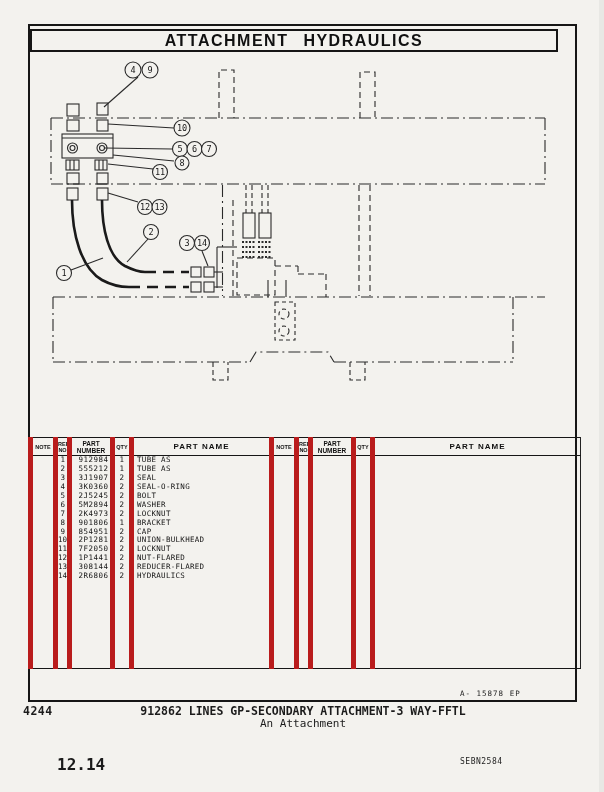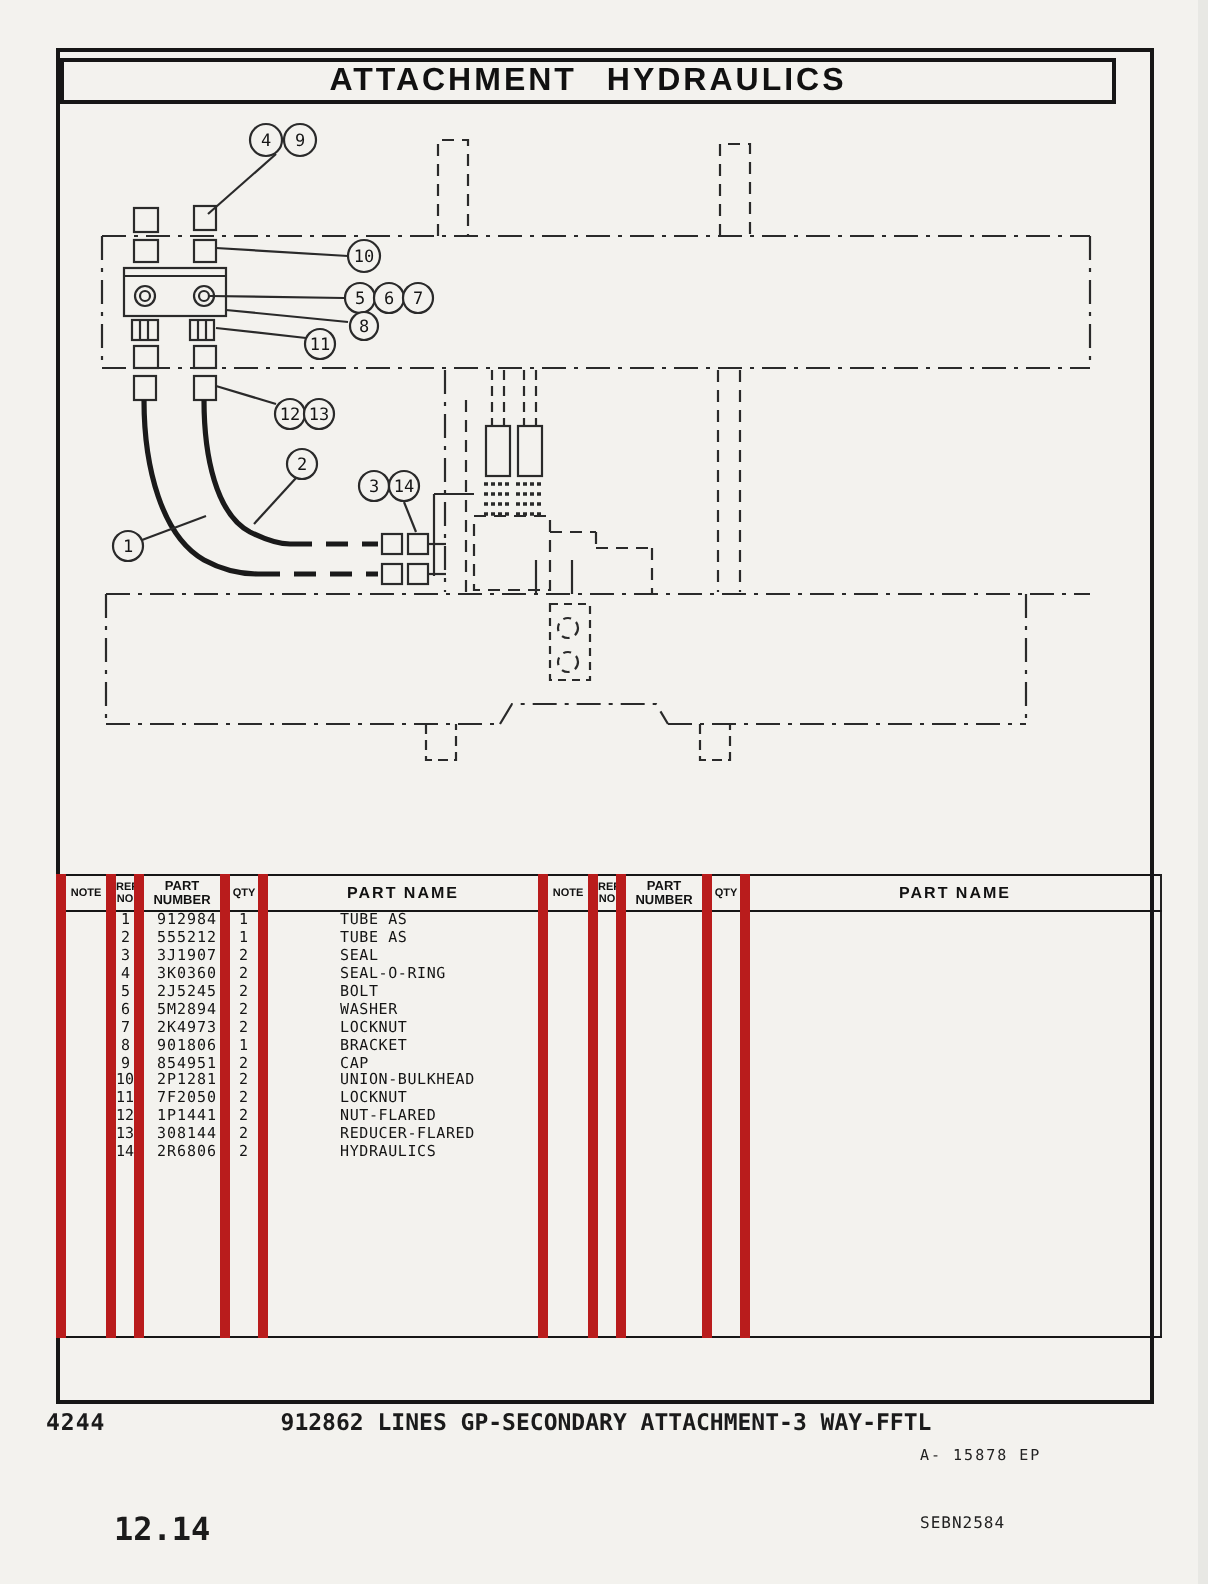--- a/index.html
+++ b/index.html
@@ -28,7 +28,7 @@
   .ref-col .cell-line{text-align:right;padding-right:2px;}
   .pn-col .cell-line{text-align:center;padding-left:5px;letter-spacing:0.5px;}
   .qty-col .cell-line{text-align:right;padding-right:5px;}
-  .name-col .cell-line{text-align:left;padding-left:3px;letter-spacing:0.3px;margin-left:33px;}
+  .name-col .cell-line{text-align:left;padding-left:3px;letter-spacing:0.3px;}
   
   .plate-ref{left:460px;top:723px;font-size:7.5px;letter-spacing:1px;color:#222;}
   .code-left{left:23px;top:704px;font-size:11.5px;font-weight:bold;letter-spacing:0.5px;}

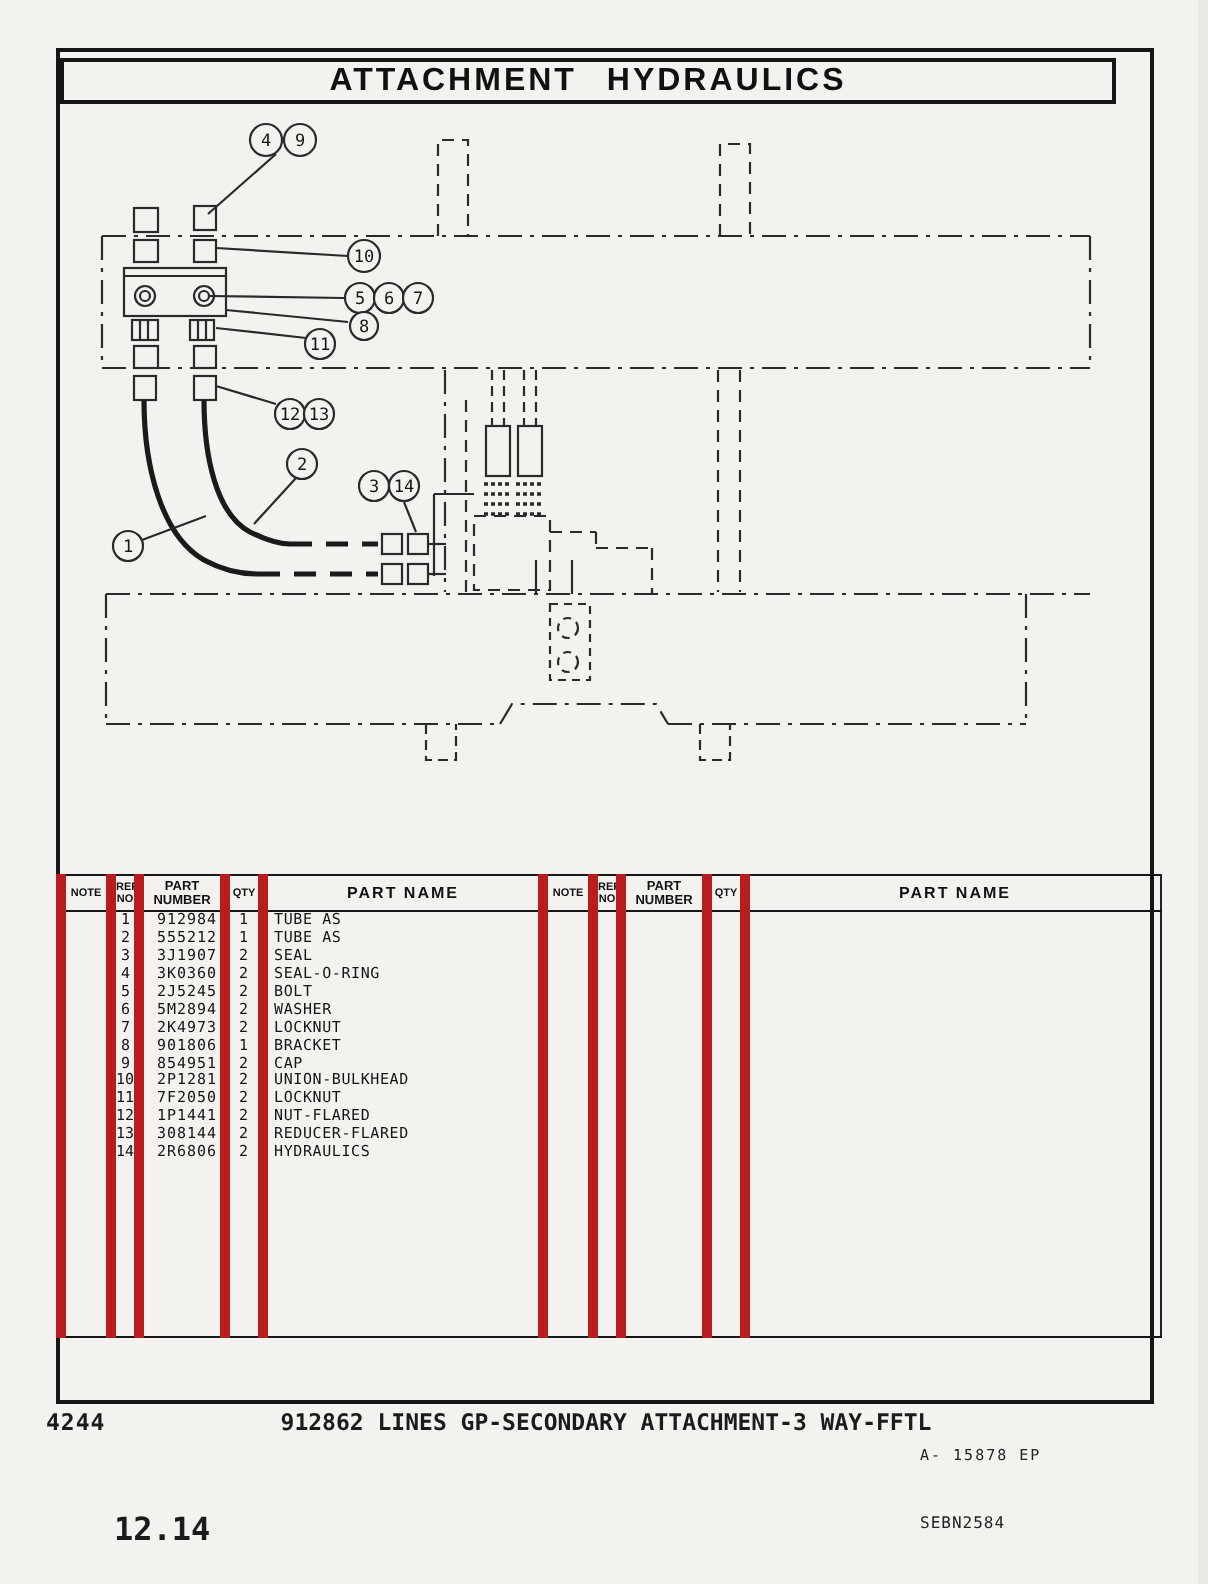--- a/index.html
+++ b/index.html
@@ -30,7 +30,7 @@
   .qty-col .cell-line{text-align:right;padding-right:5px;}
   .name-col .cell-line{text-align:left;padding-left:3px;letter-spacing:0.3px;}
   
-  .plate-ref{left:460px;top:723px;font-size:7.5px;letter-spacing:1px;color:#222;}
+  .plate-ref{left:460px;top:689px;font-size:7.5px;letter-spacing:1px;color:#222;}
   .code-left{left:23px;top:704px;font-size:11.5px;font-weight:bold;letter-spacing:0.5px;}
   .caption{left:28px;top:704px;width:550px;text-align:center;font-size:11.5px;font-weight:bold;}
   .subcaption{left:28px;top:716.5px;width:550px;text-align:center;font-size:11px;}

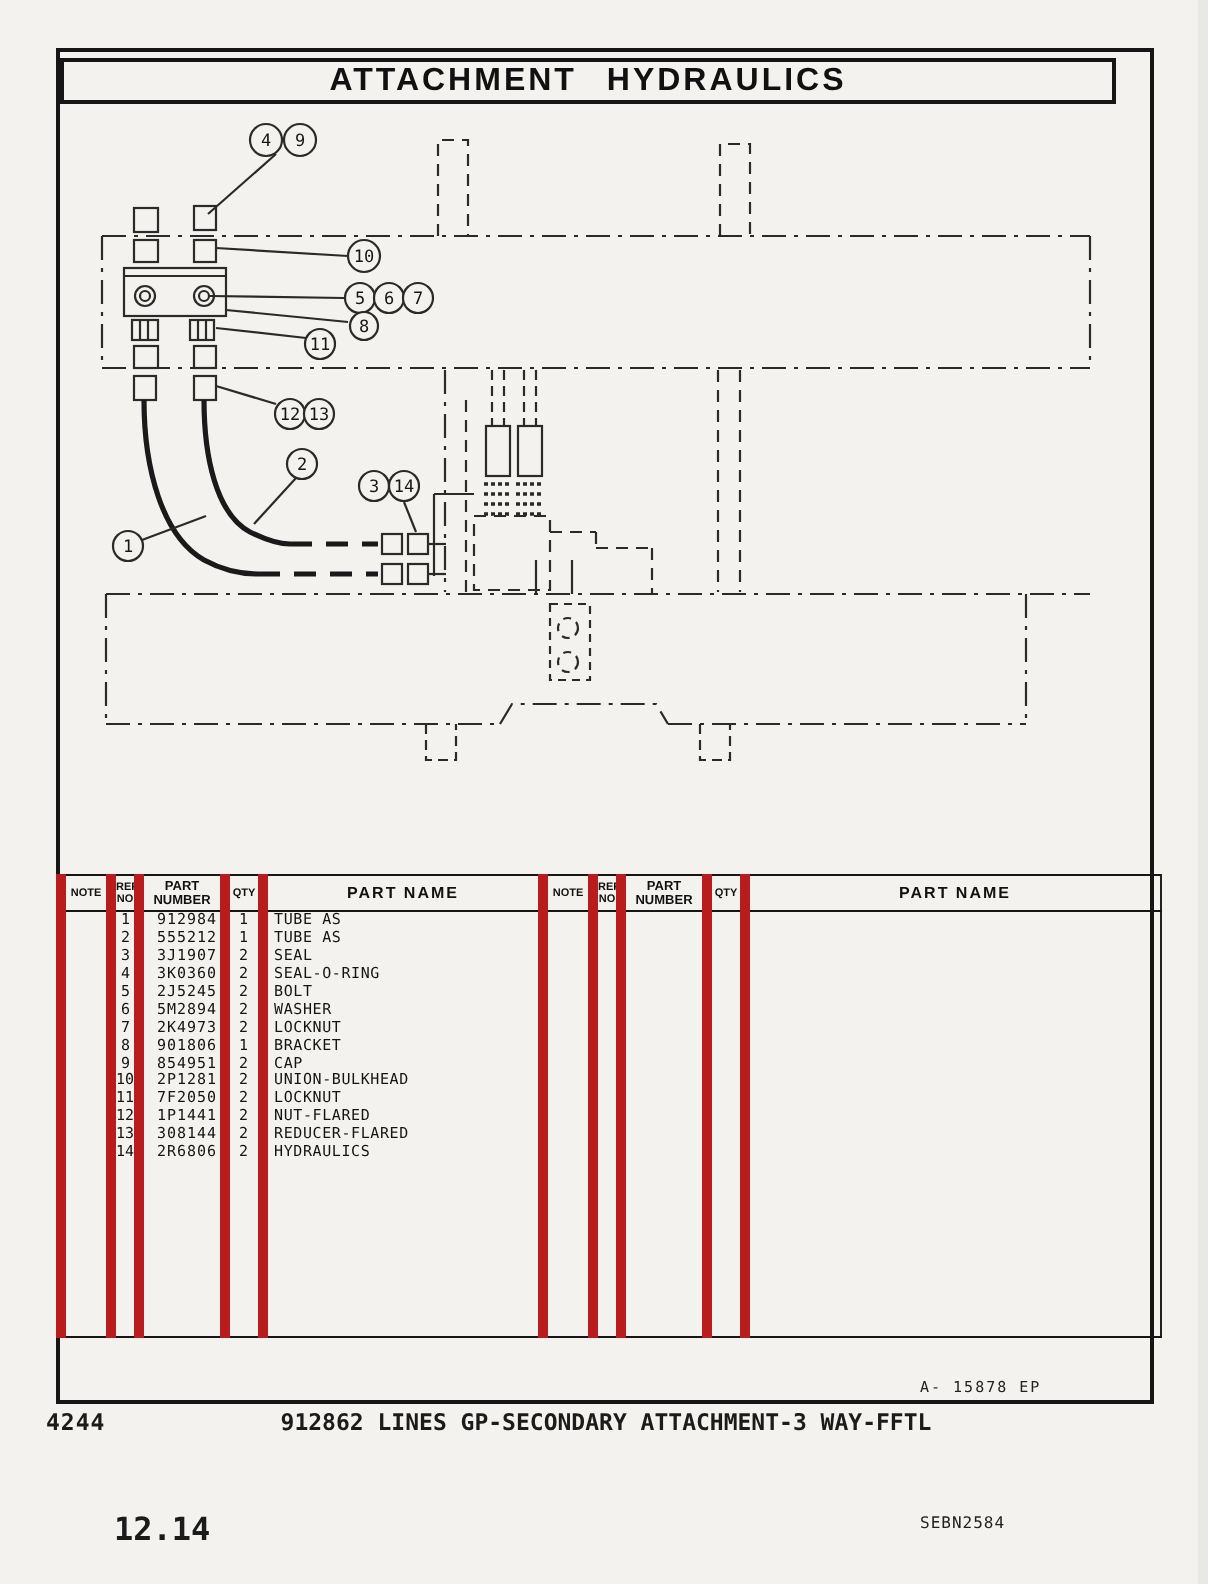--- a/index.html
+++ b/index.html
@@ -325,6 +325,7 @@
 
   <div class="abs code-left">4244</div>
   <div class="abs caption">912862 LINES GP-SECONDARY ATTACHMENT-3 WAY-FFTL</div>
+  <div class="abs subcaption">An Attachment</div>
   <div class="abs page-num">12.14</div>
   <div class="abs pub-code">SEBN2584</div>
 

